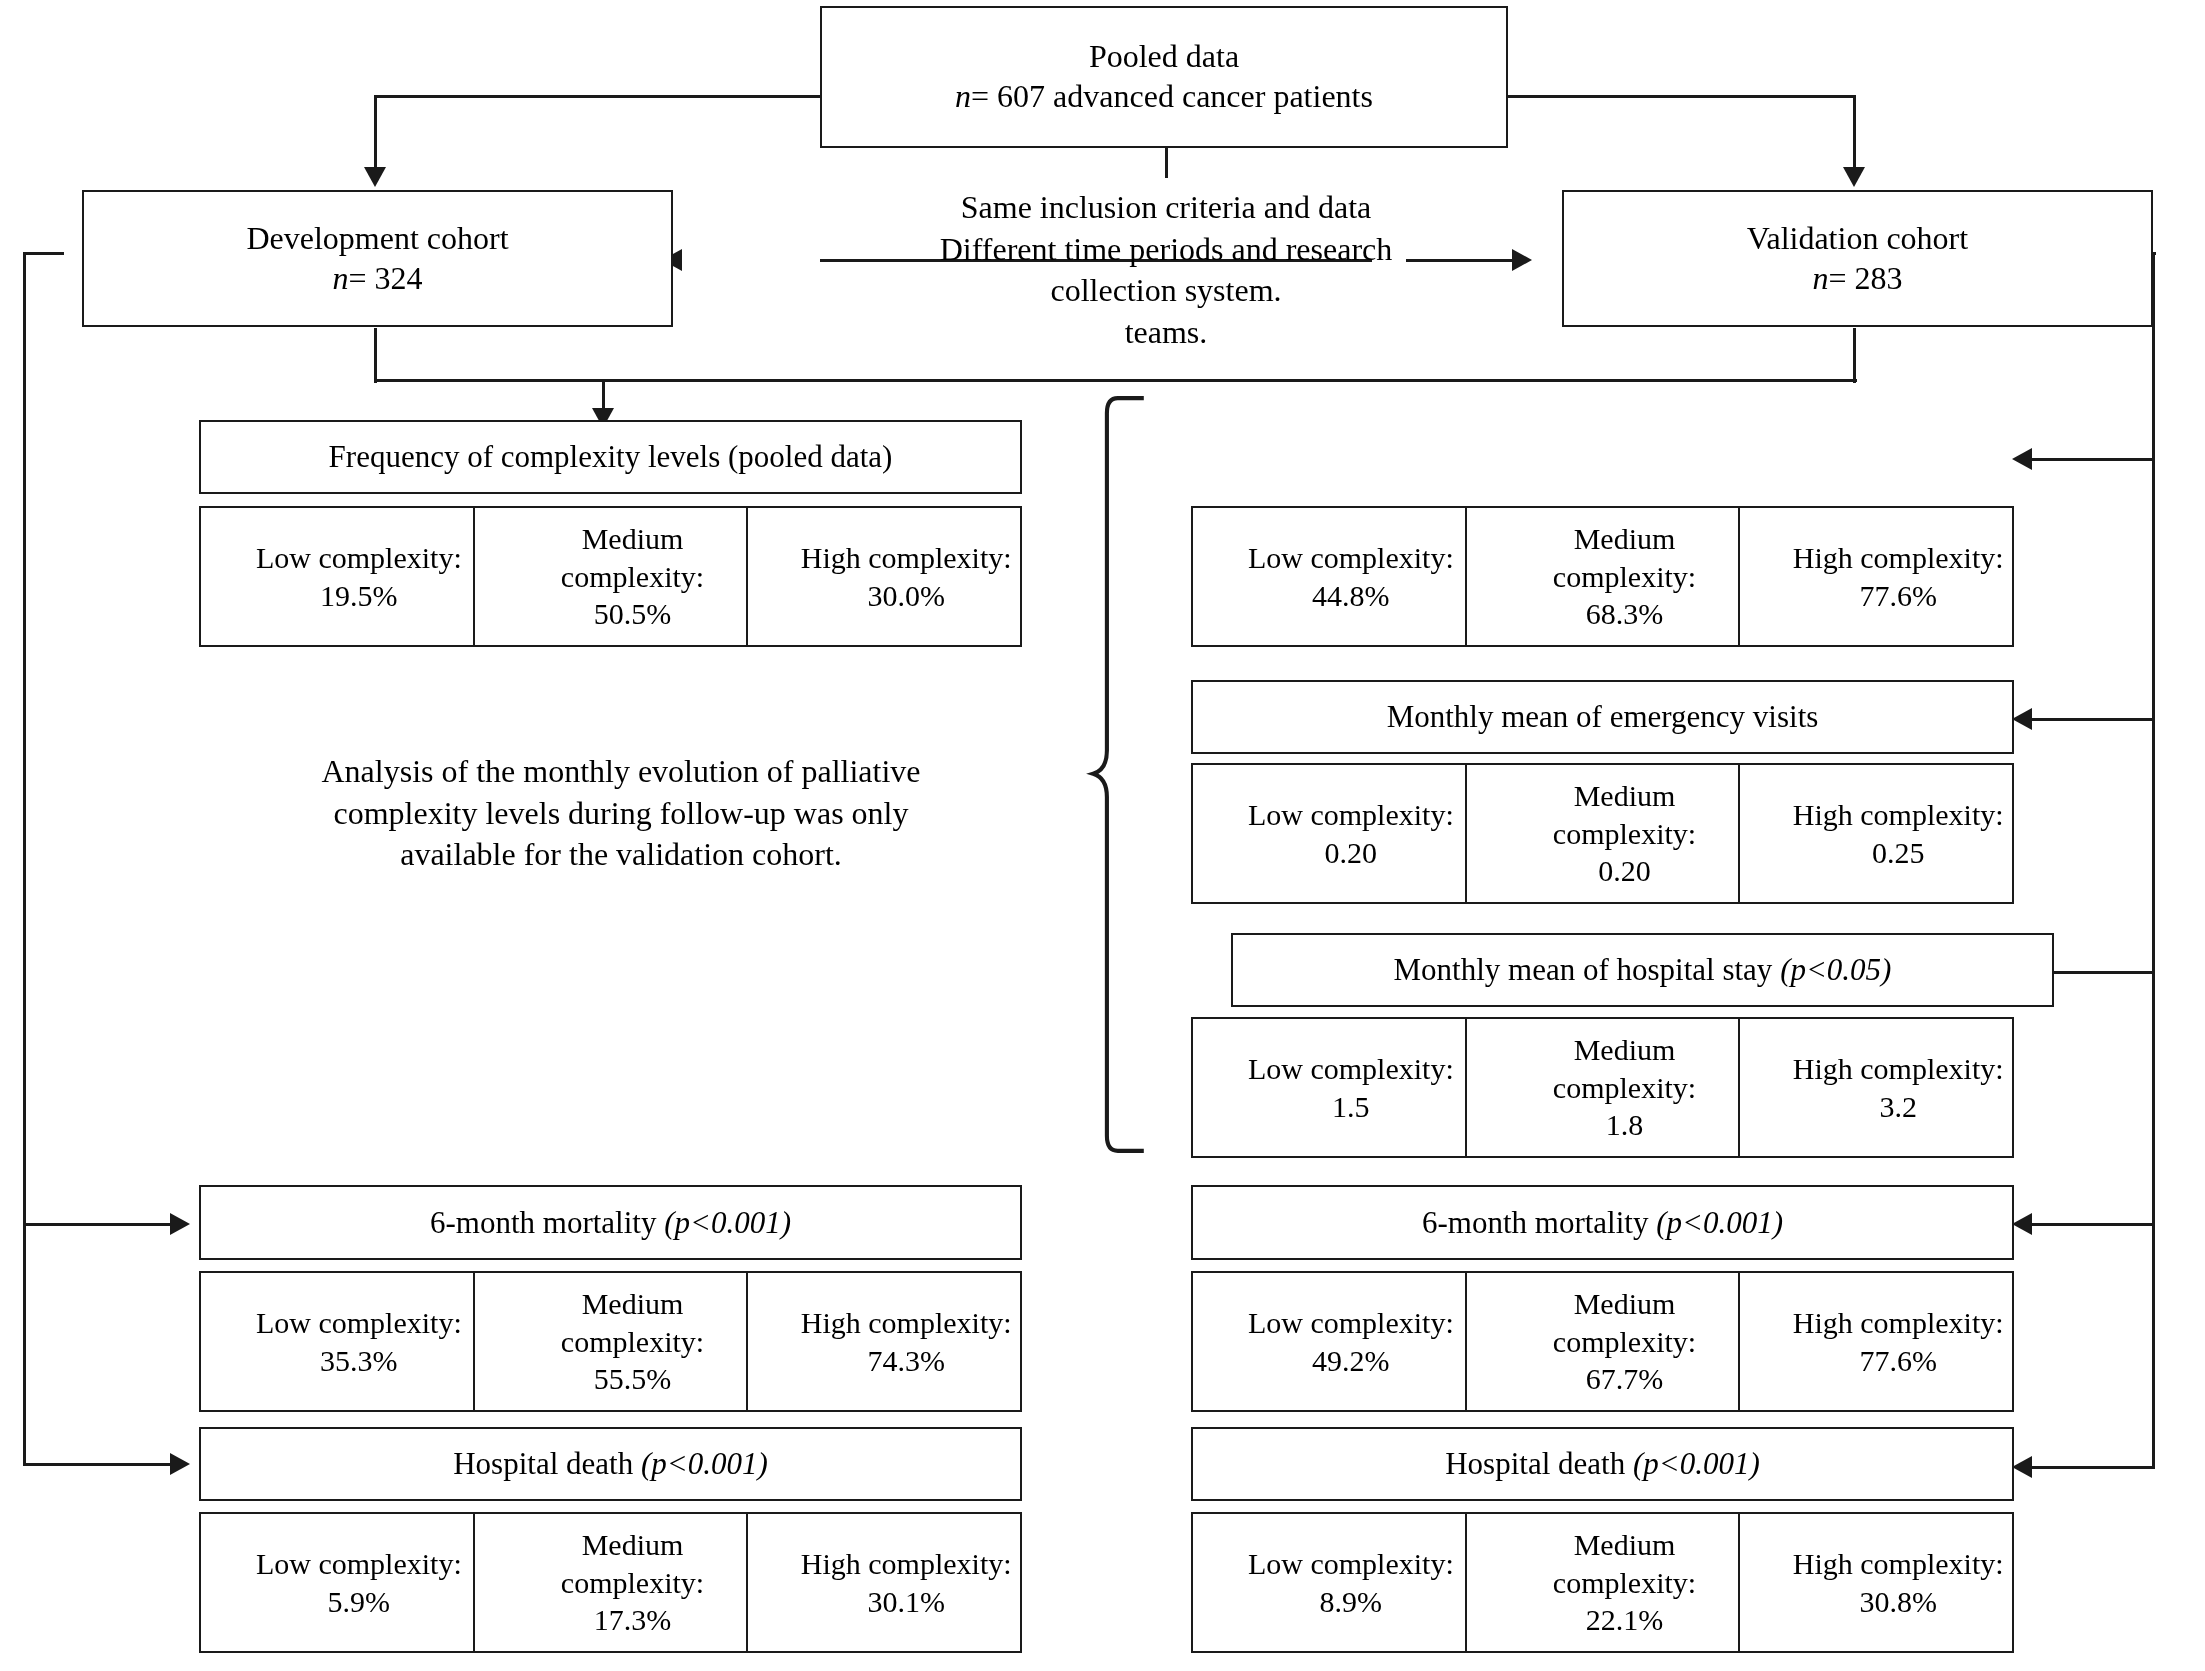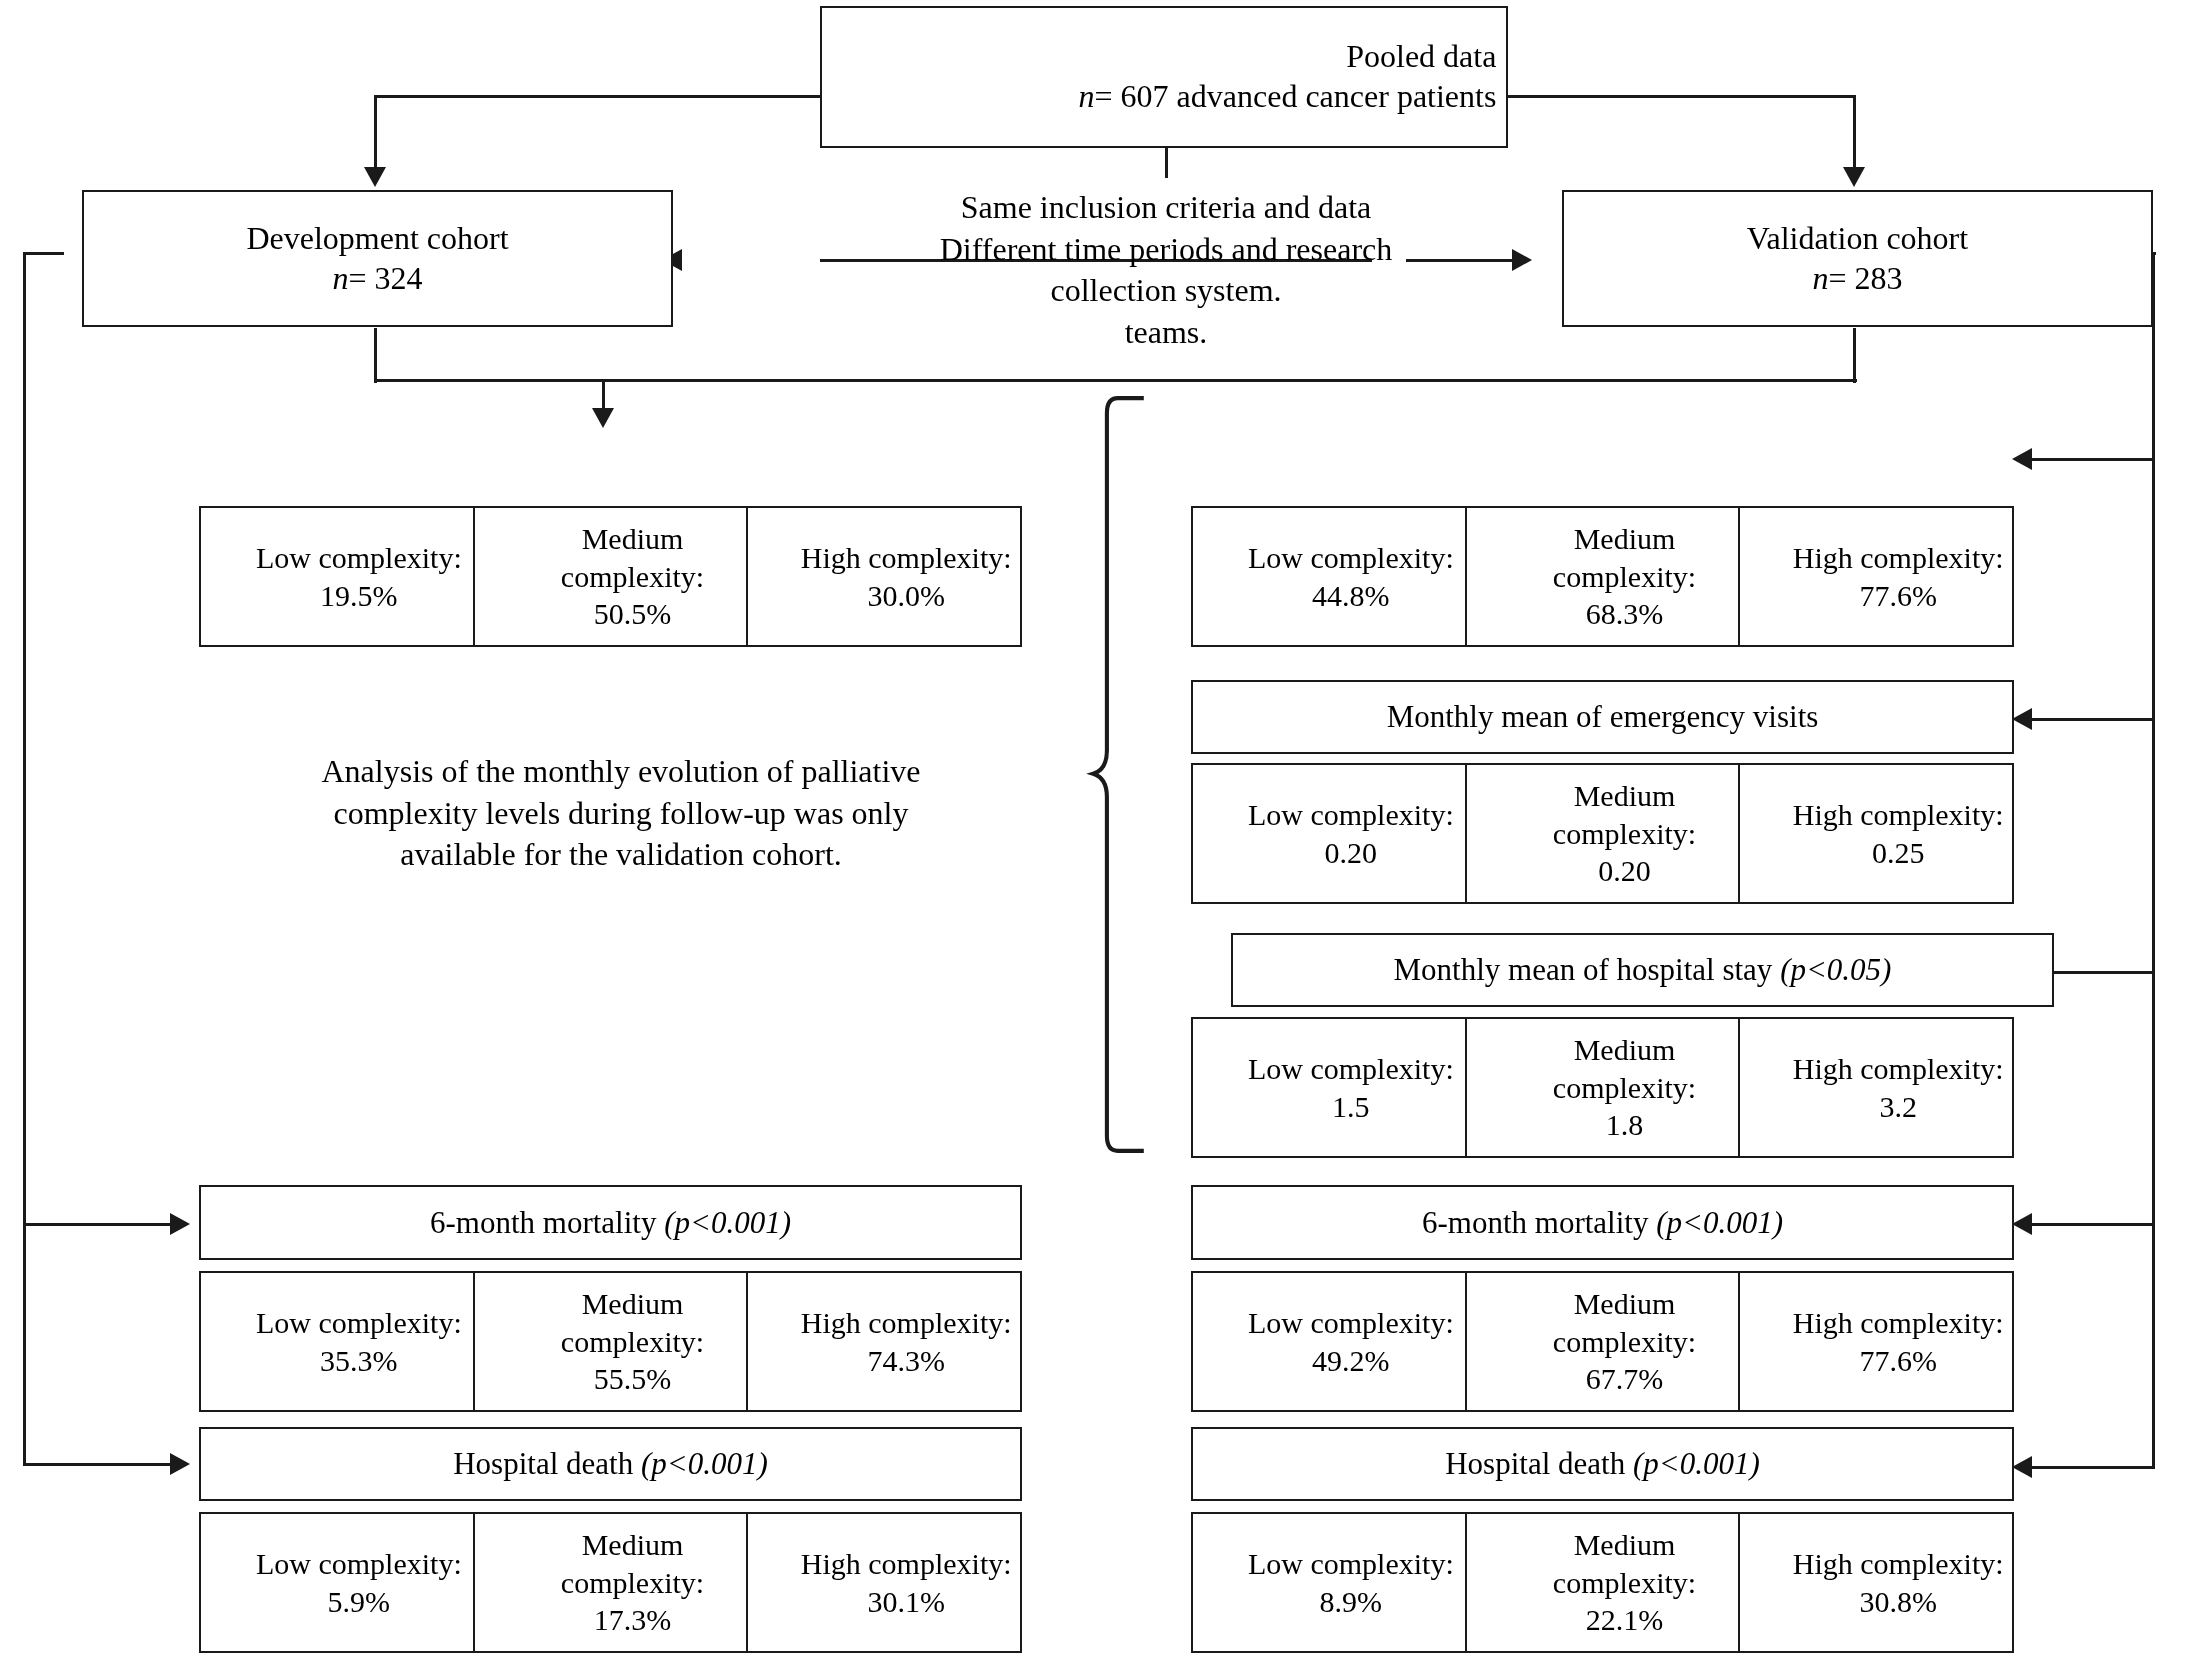--- a/index.html
+++ b/index.html
@@ -156,7 +156,7 @@
     <path d="M 108 6 L 70 6 Q 54 6 54 28 L 54 520 Q 54 548 34 554 Q 54 560 54 588 L 54 1082 Q 54 1104 70 1104 L 108 1104" fill="none" stroke="#1a1a1a" stroke-width="6"></path>
   </svg>
 
-  <div class="node bigbox" style="left:820px; top:5.5px; width:688px; height:142px;text-align:right;">
+  <div class="node bigbox" style="left:820px; top:5.5px; width:688px; height:142px;">
     <div class="inner">
       <div>Pooled data</div>
       <div><span class="ital">n</span><span>= 607 advanced cancer patients</span></div>

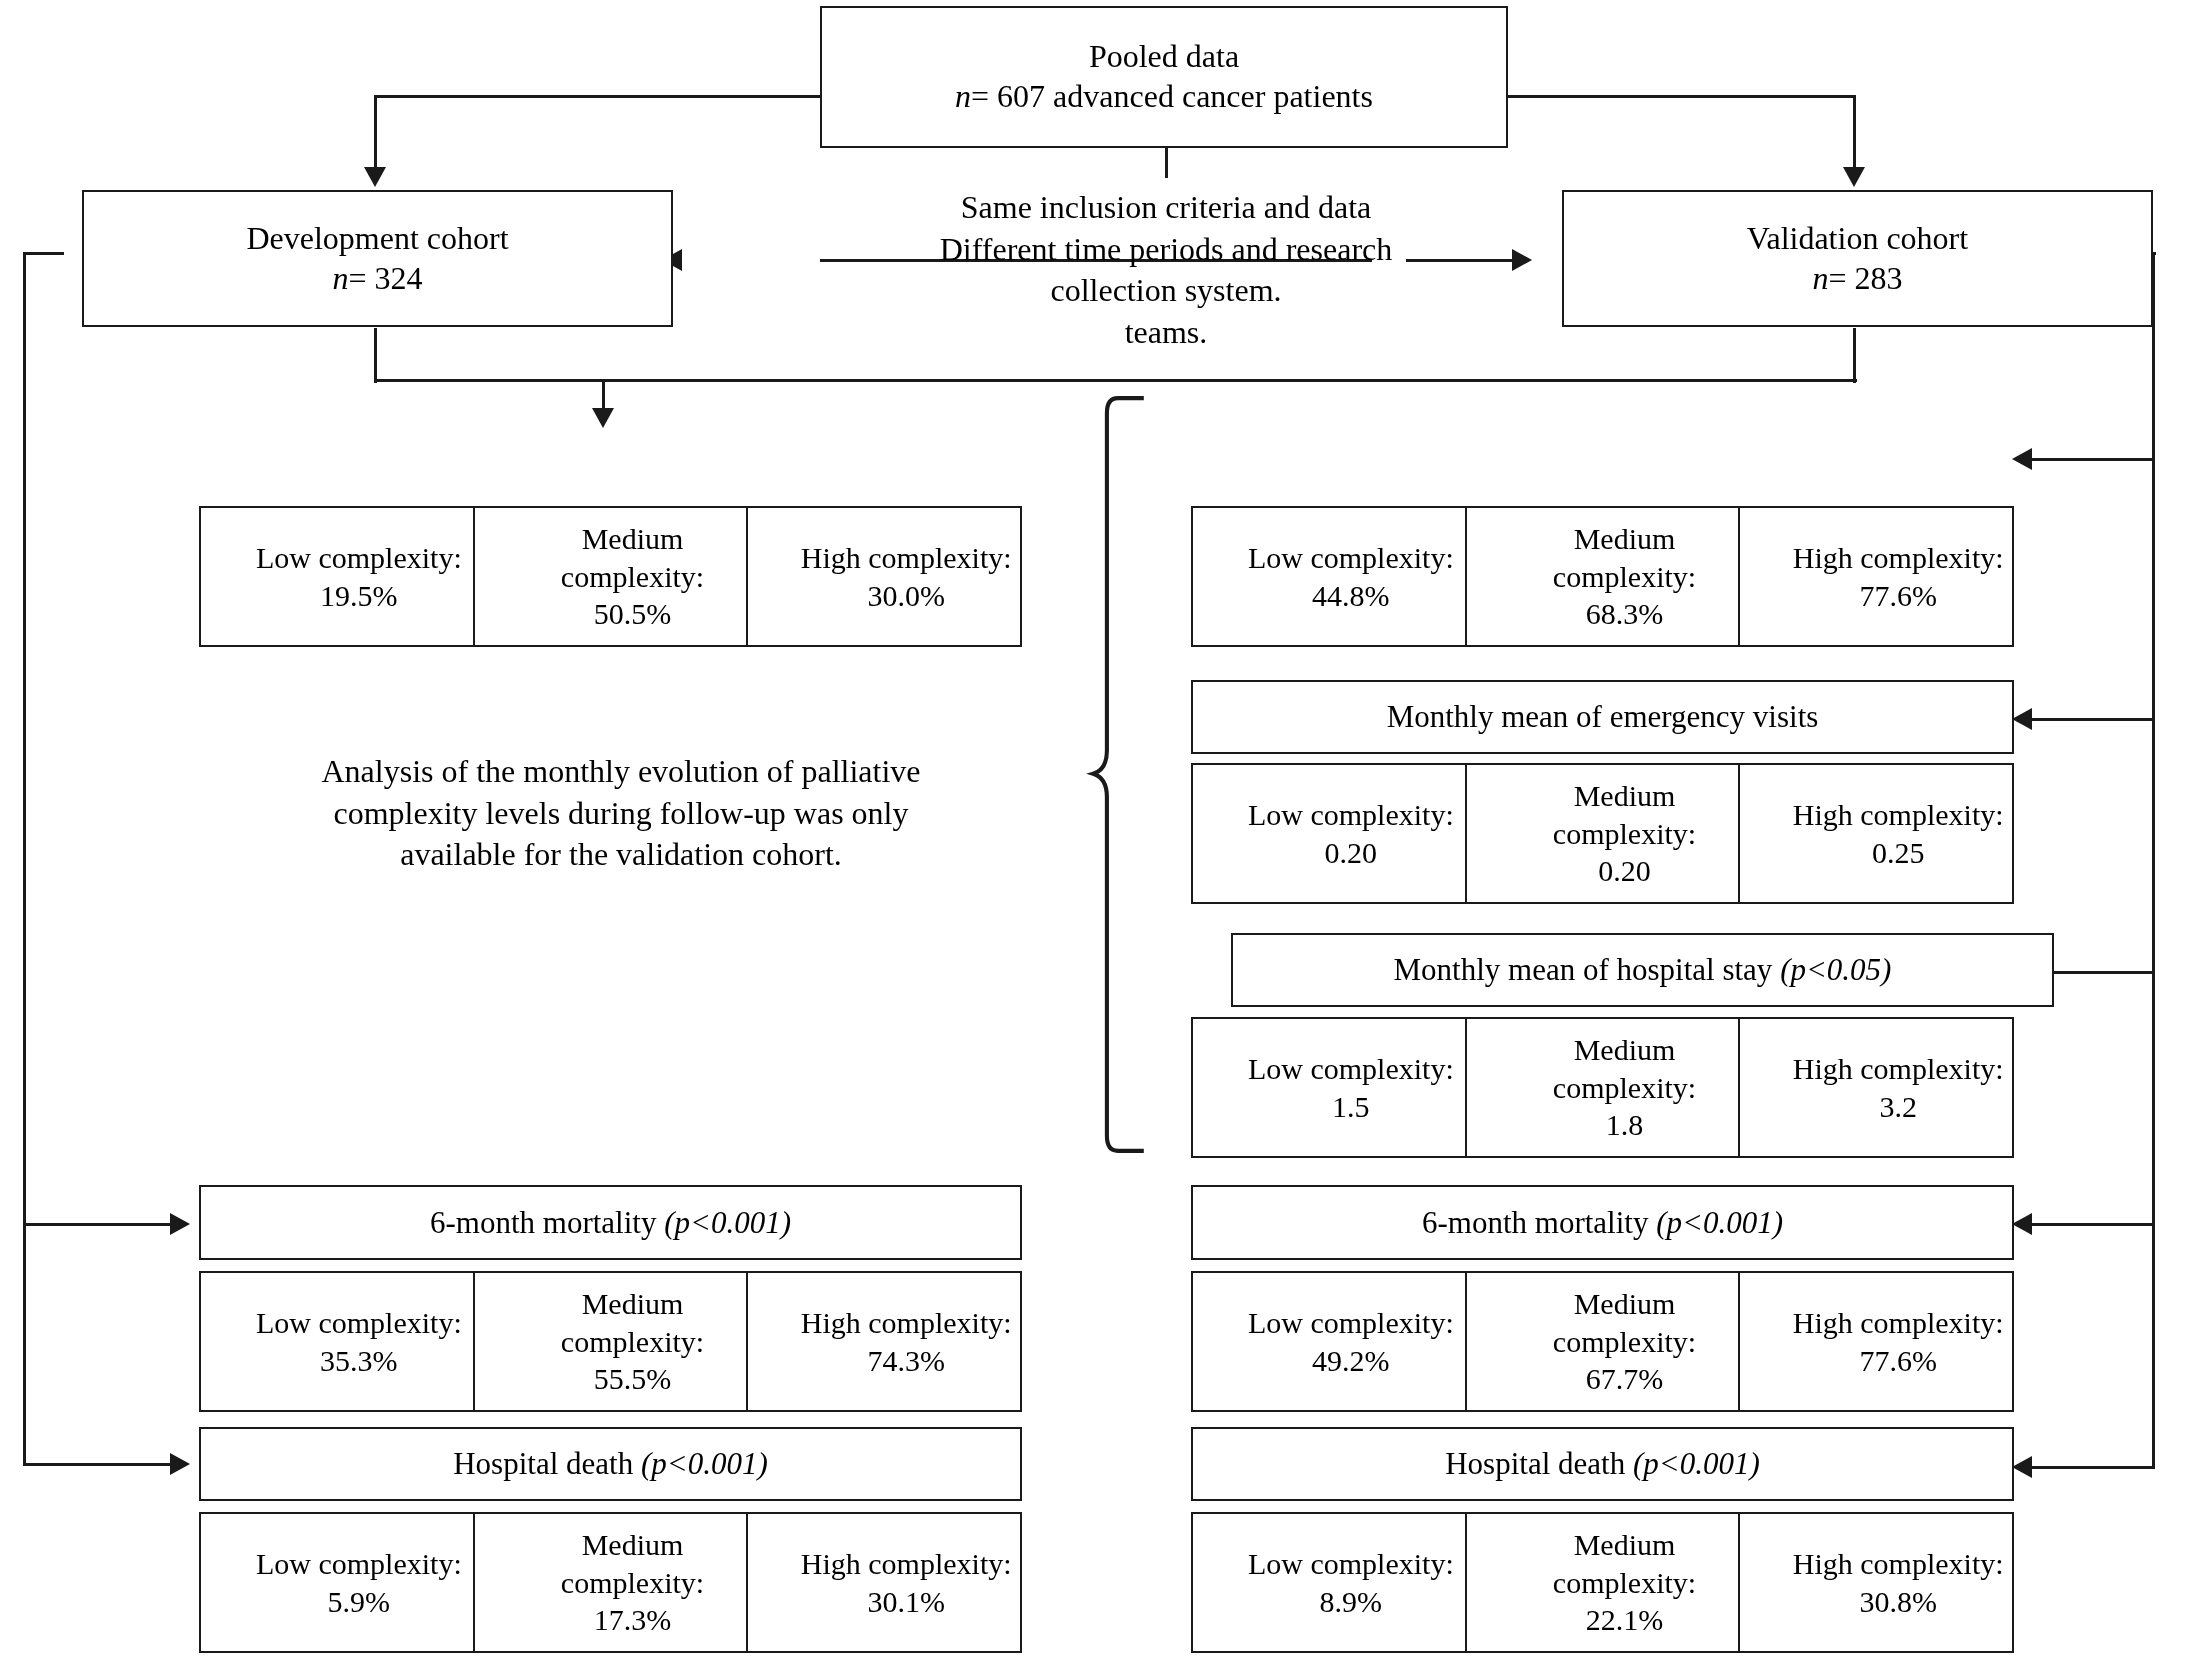--- a/index.html
+++ b/index.html
@@ -184,6 +184,11 @@
     <div>teams.</div>
   </div>
 
+  <div class="node hdrbox" style="left:199px; top:420px; width:823px; height:74px;">
+    <div class="inner">
+      <span>Frequency of complexity levels (pooled data)</span>
+    </div>
+  </div>
   <div class="cellrow" style="left:199px; top:506px; width:823px; height:141px;">
     <div class="cell">
       <div>

